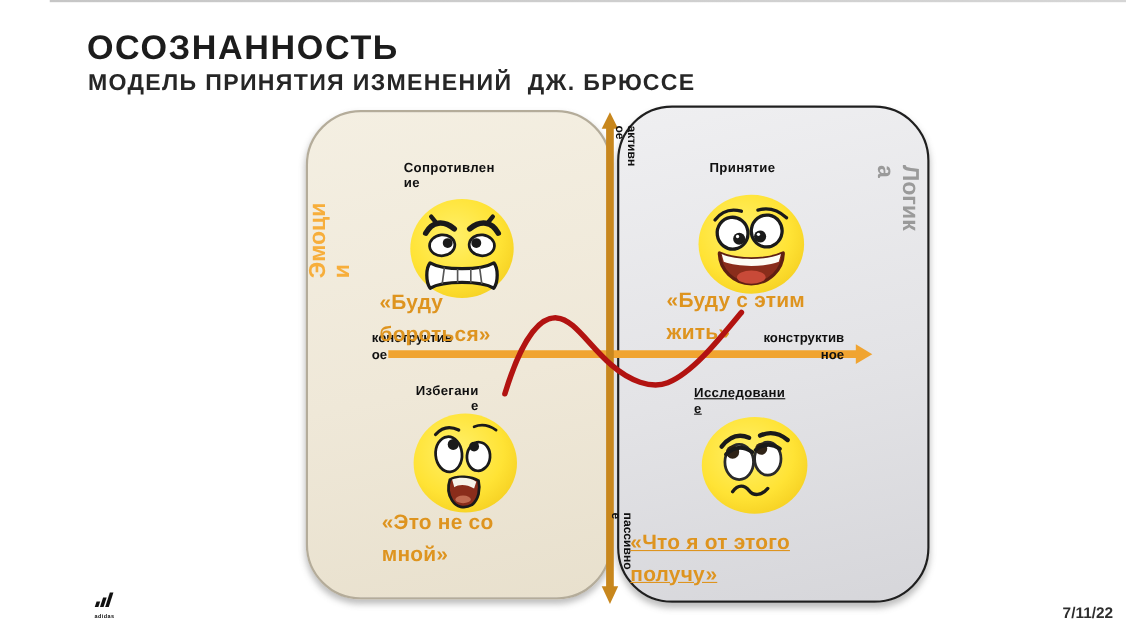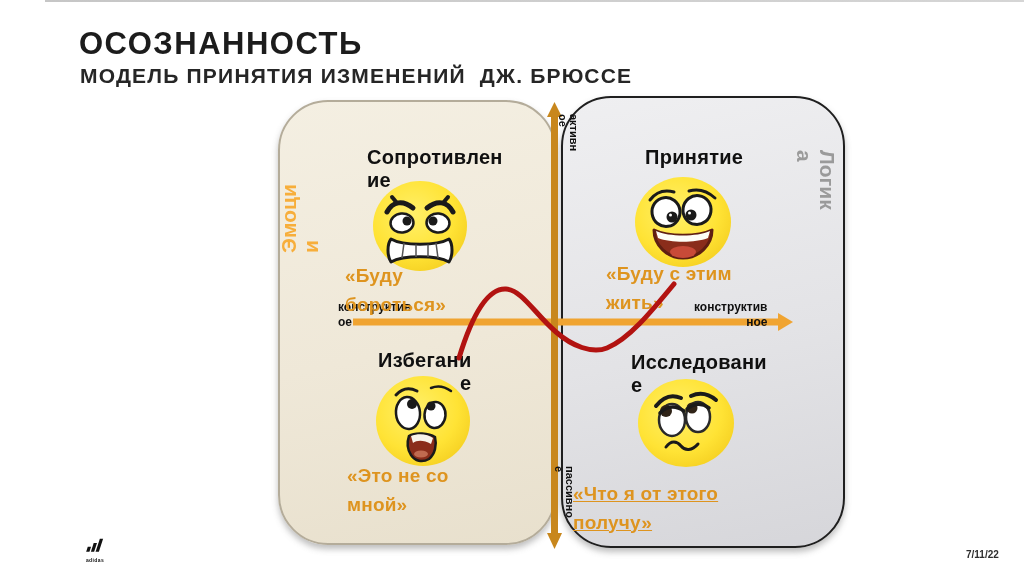--- a/index.html
+++ b/index.html
@@ -23,7 +23,7 @@
 
   .layer{position:absolute;left:0;top:0;pointer-events:none;}
 
-  .q-label{position:absolute;font-size:20px;font-weight:bold;color:#101010;
+  .q-label{position:absolute;font-size:12px;font-weight:bold;color:#101010;
            line-height:1.15;white-space:pre-line;letter-spacing:.3px;}
   .q-quote{position:absolute;font-size:19px;font-weight:bold;color:#de941f;
            line-height:1.5;white-space:pre-line;letter-spacing:.2px;}

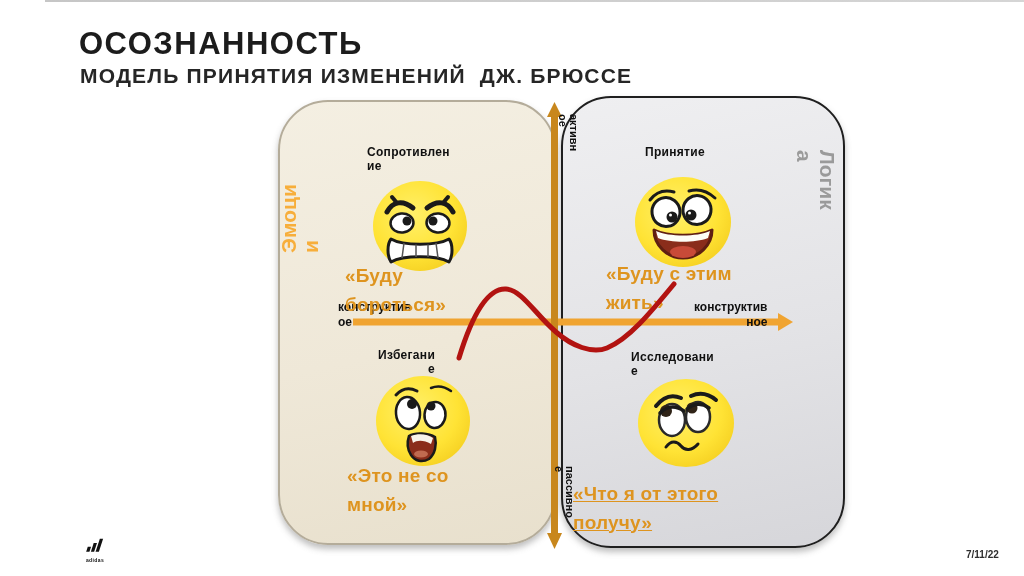--- a/index.html
+++ b/index.html
@@ -96,7 +96,7 @@
   <div class="q-quote" style="left:302px;top:462px;">«Это не со
 мной»</div>
 
-  <div class="q-label" style="left:586px;top:351px;">Исследовани
+  <div class="q-label" style="left:586px;top:351px;text-decoration:underline;">Исследовани
 е</div>
   <div class="q-quote" style="left:528px;top:480px;text-decoration:underline;">«Что я от этого
 получу»</div>

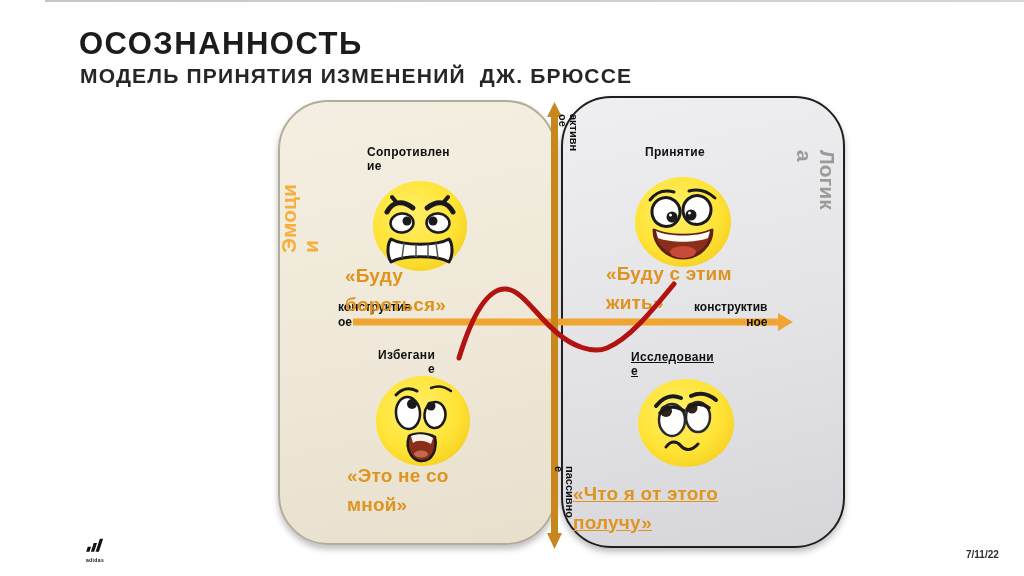--- a/index.html
+++ b/index.html
@@ -45,7 +45,7 @@
 
   .footer-logo{position:absolute;left:34px;top:538px;width:32px;text-align:center;}
   .logo-word{font-size:5px;font-weight:bold;color:#111;letter-spacing:.4px;line-height:4px;}
-  .footer-date{position:absolute;left:921px;top:549px;font-size:10px;font-weight:bold;color:#2e2e2e;}
+  .footer-date{position:absolute;left:921px;top:549px;font-size:14px;font-weight:bold;color:#2e2e2e;}
   .footer-page{position:absolute;left:979px;top:549px;font-size:10px;font-weight:bold;color:#2e2e2e;}
 </style>
 </head>

